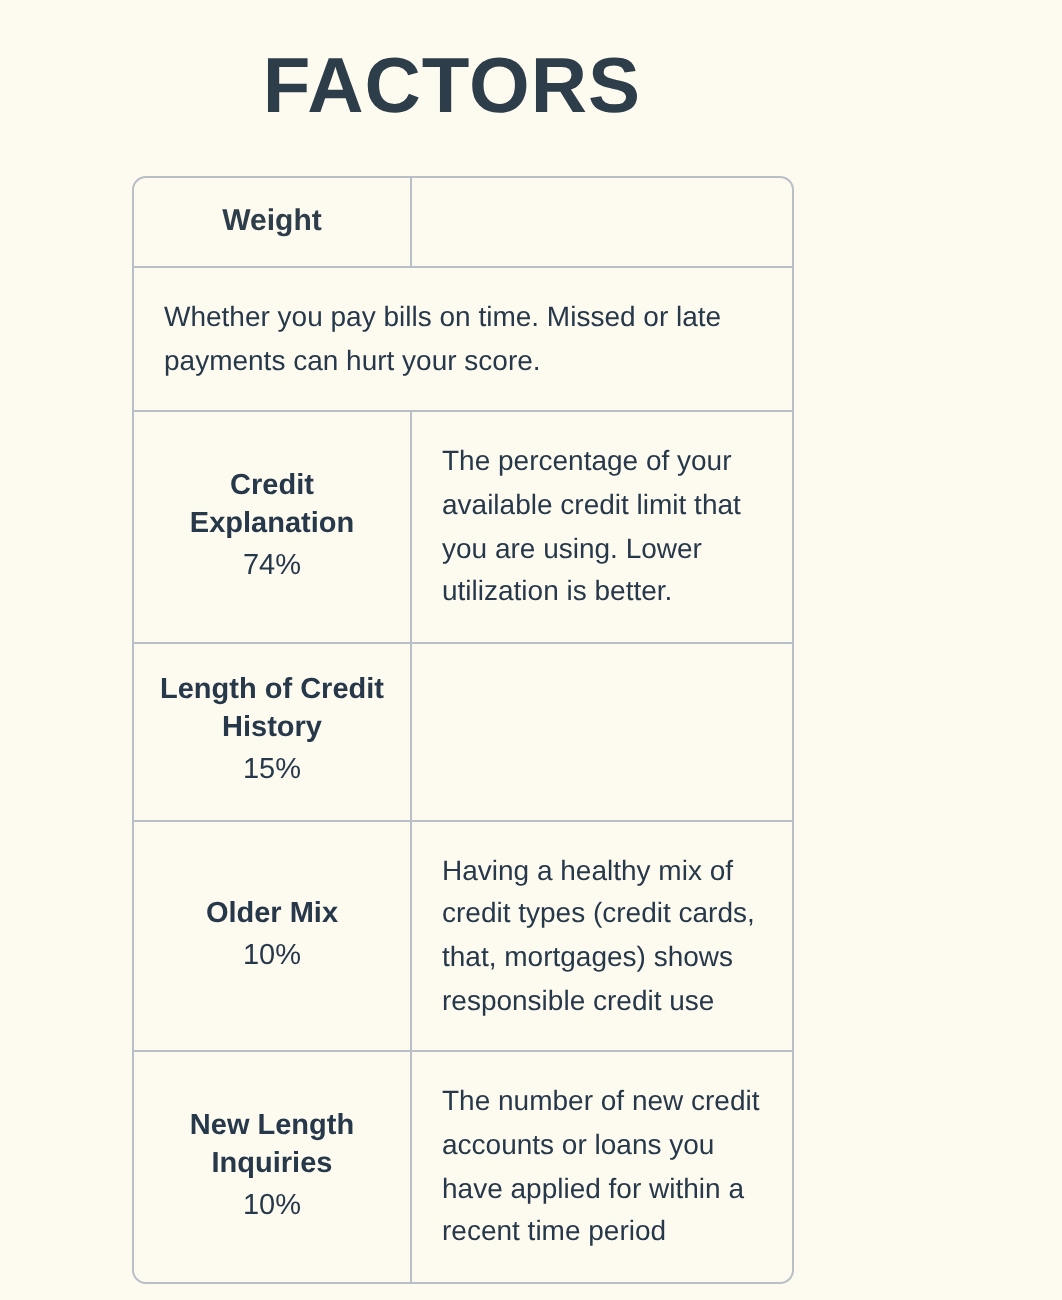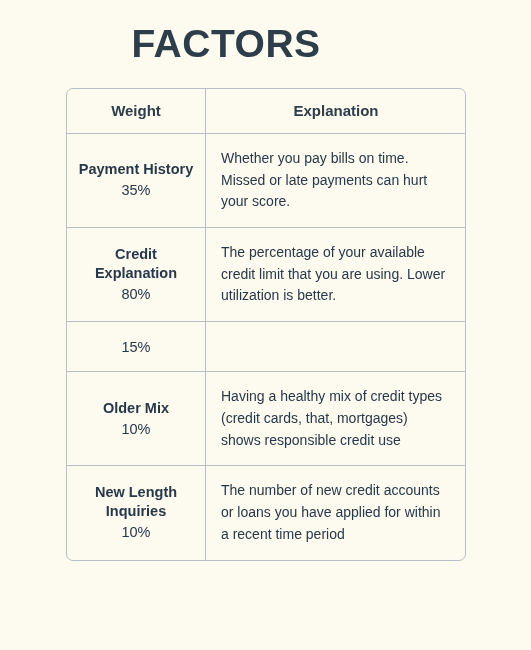--- a/index.html
+++ b/index.html
@@ -36,7 +36,7 @@
     position: absolute;
     left: 66px;
     top: 88px;
-    width: 400px;
+    width: 331px;
     border: 1px solid #b9bfc6;
     border-radius: 7px;
     box-sizing: border-box;

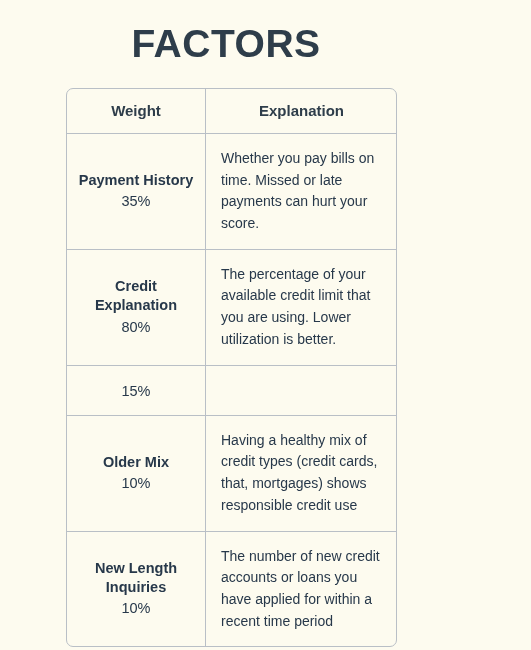--- a/index.html
+++ b/index.html
@@ -120,9 +120,6 @@
       <div class="cell-weight">
         <span class="header-label">Weight</span>
       </div>
-      <div class="cell-expl">
-        <span class="header-label">Explanation</span>
-      </div>
     </div>
 
     <div class="trow">

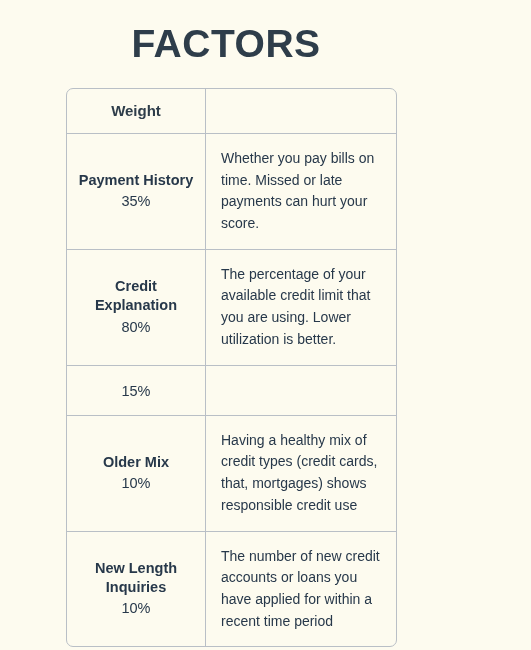--- a/index.html
+++ b/index.html
@@ -123,10 +123,6 @@
     </div>
 
     <div class="trow">
-      <div class="cell-weight">
-        <span class="factor-name">Payment History</span>
-        <span class="factor-weight">35%</span>
-      </div>
       <div class="cell-expl">
         <span class="expl-text">Whether you pay bills on time. Missed or late payments can hurt your score.</span>
       </div>

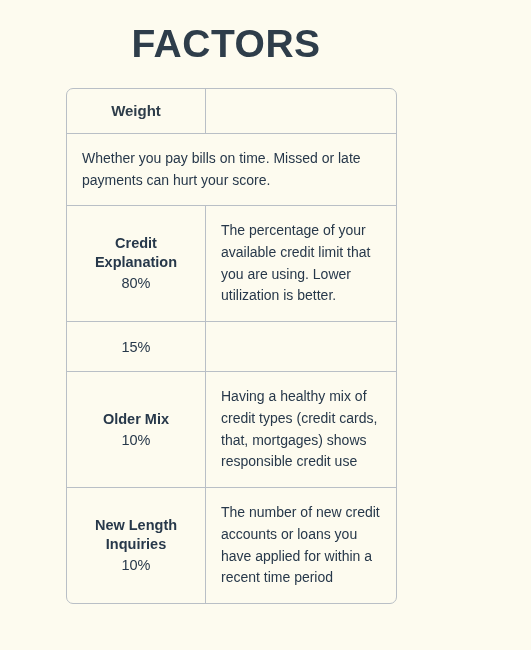--- a/index.html
+++ b/index.html
@@ -131,7 +131,7 @@
     <div class="trow">
       <div class="cell-weight">
         <span class="factor-name">Credit Explanation</span>
-        <span class="factor-weight">80%</span>
+        <span class="factor-weight">74%</span>
       </div>
       <div class="cell-expl">
         <span class="expl-text">The percentage of your available credit limit that you are using. Lower utilization is better.</span>

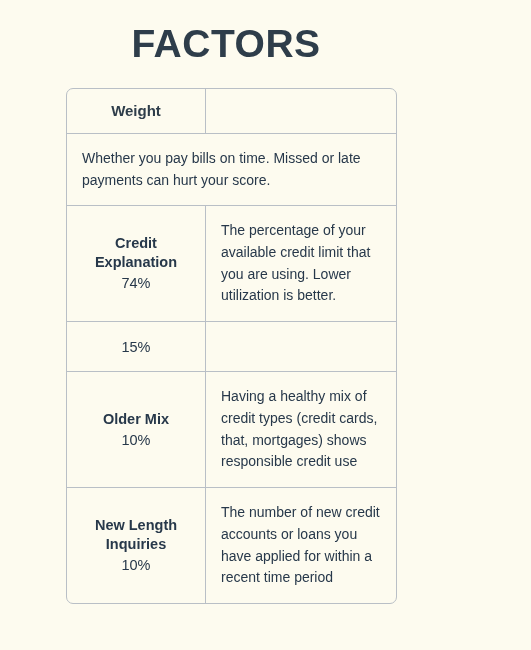--- a/index.html
+++ b/index.html
@@ -140,6 +140,7 @@
 
     <div class="trow">
       <div class="cell-weight">
+        <span class="factor-name">Length of Credit History</span>
         <span class="factor-weight">15%</span>
       </div>
     </div>

